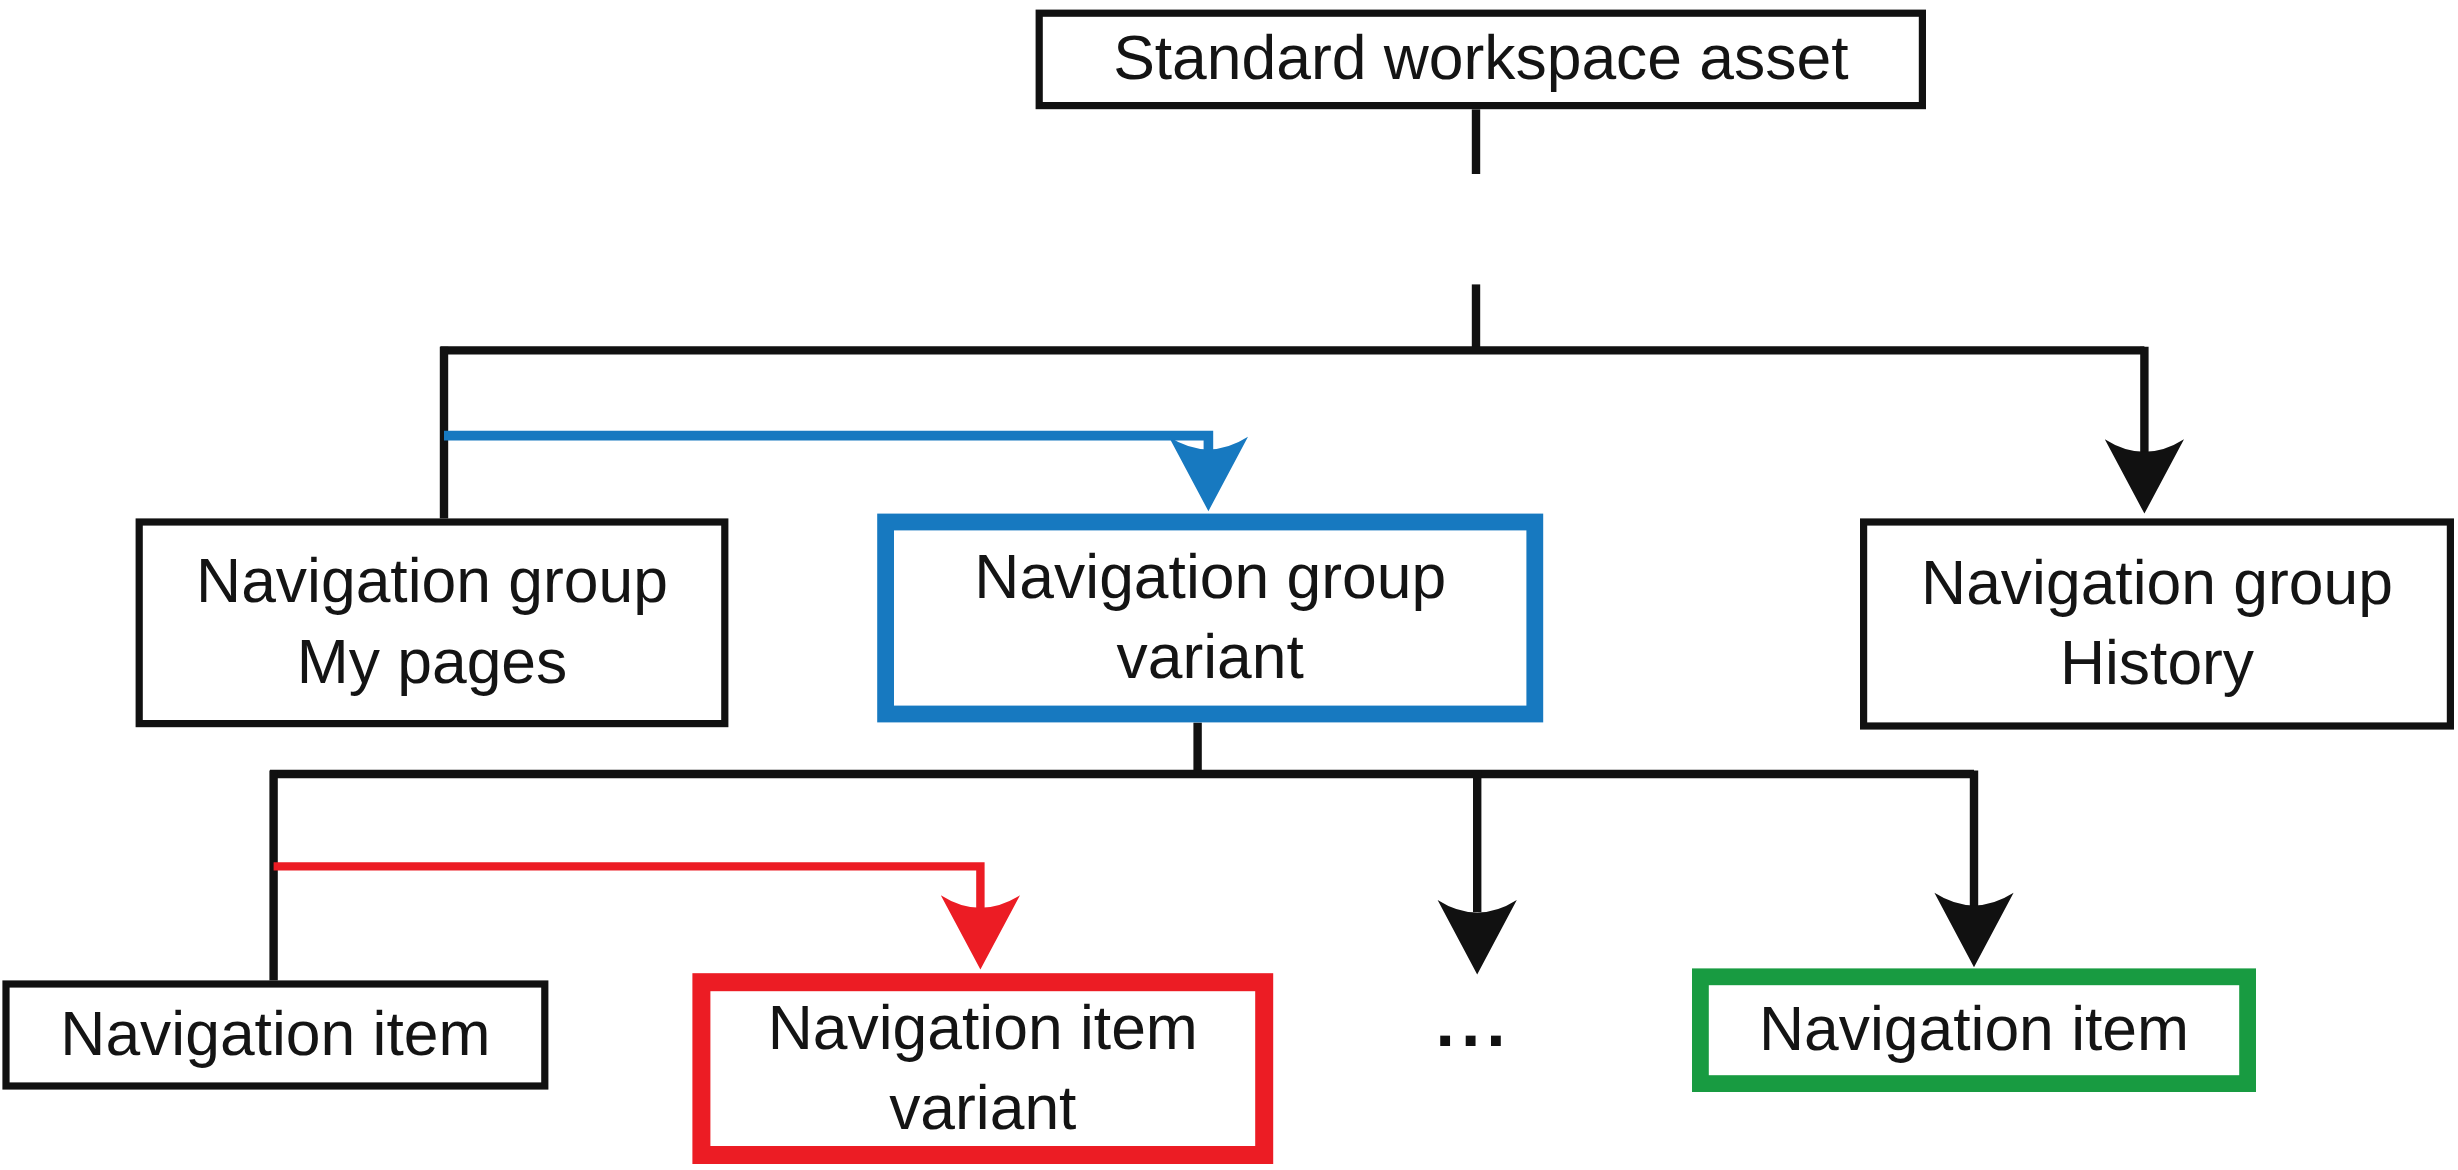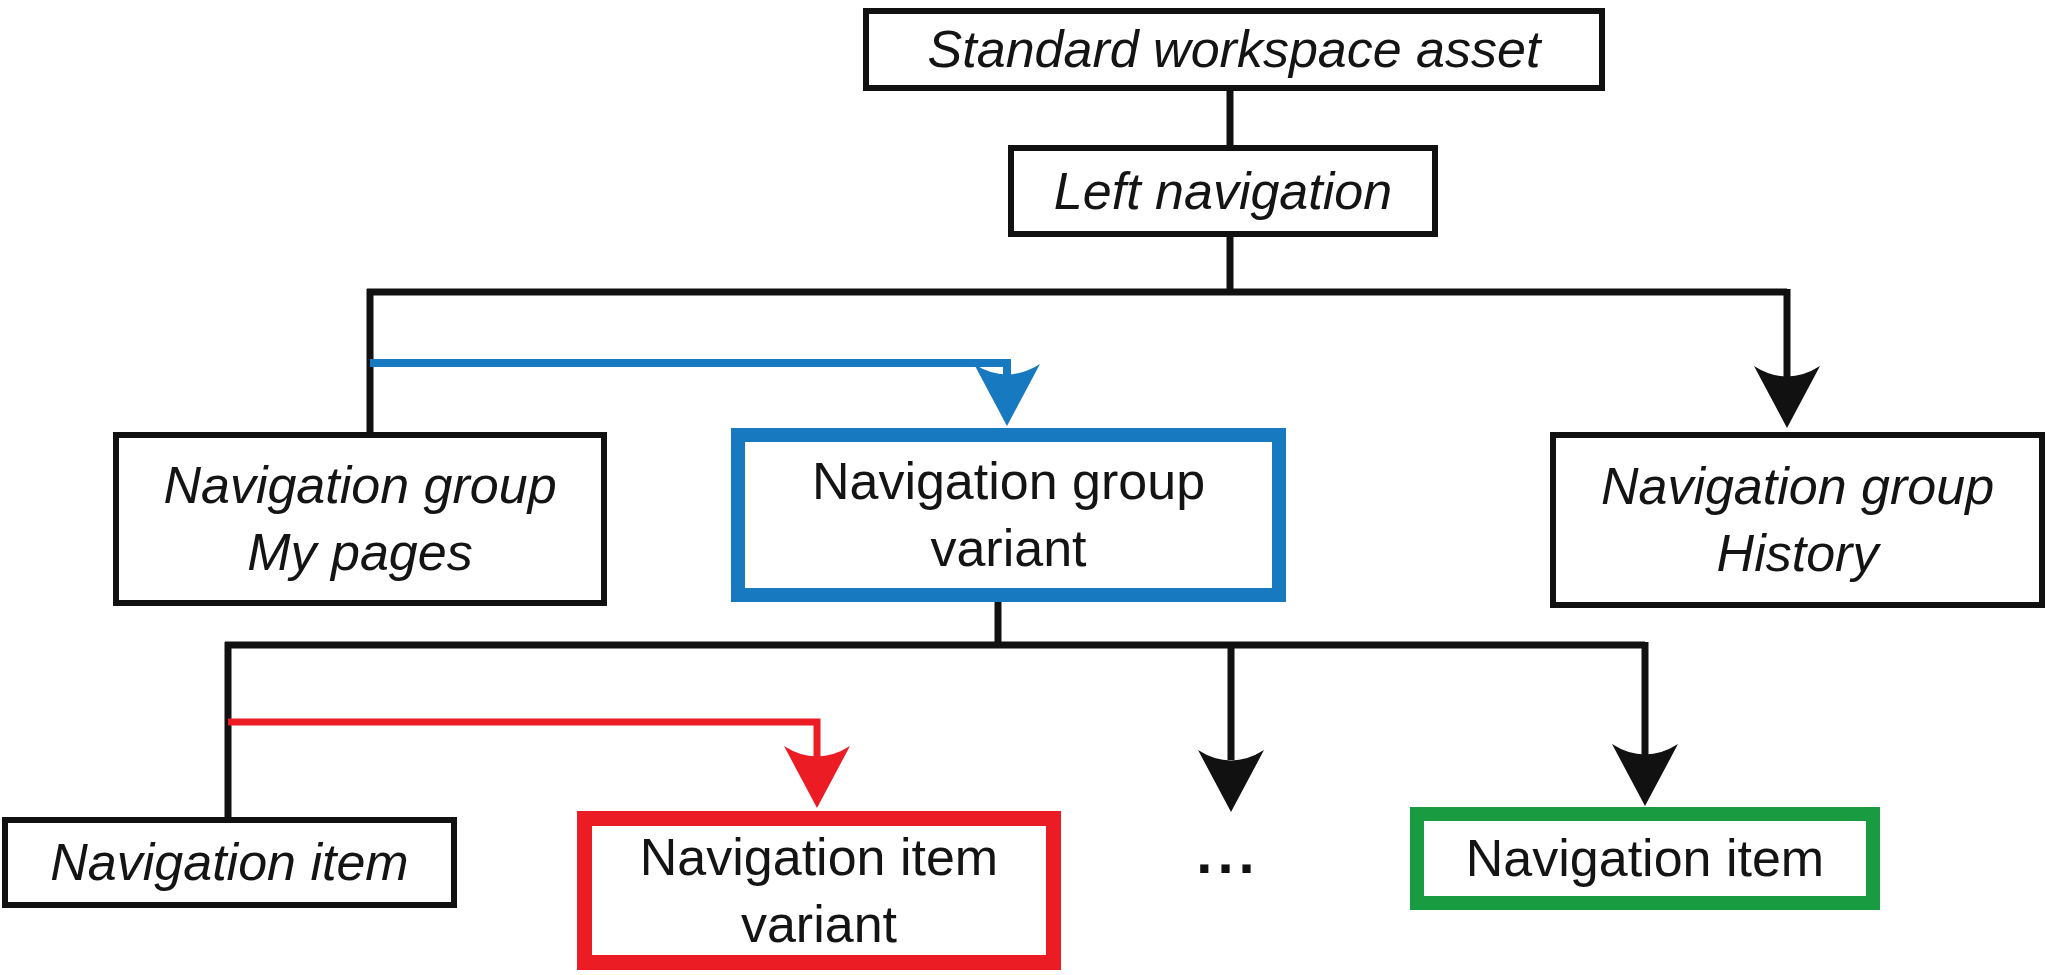--- a/index.html
+++ b/index.html
@@ -35,7 +35,7 @@
     font-size: 52px;
     line-height: 1.28;
   }
-  .b-thin  { border: 6px  solid #111111; font-style: italic; }
+  .b-thin  { border: 6px  solid #111111; }
   .b-blue  { border: 14px solid #1779c0; }
   .b-red   { border: 15px solid #ec1c24; }
   .b-green { border: 14px solid #189b41; }

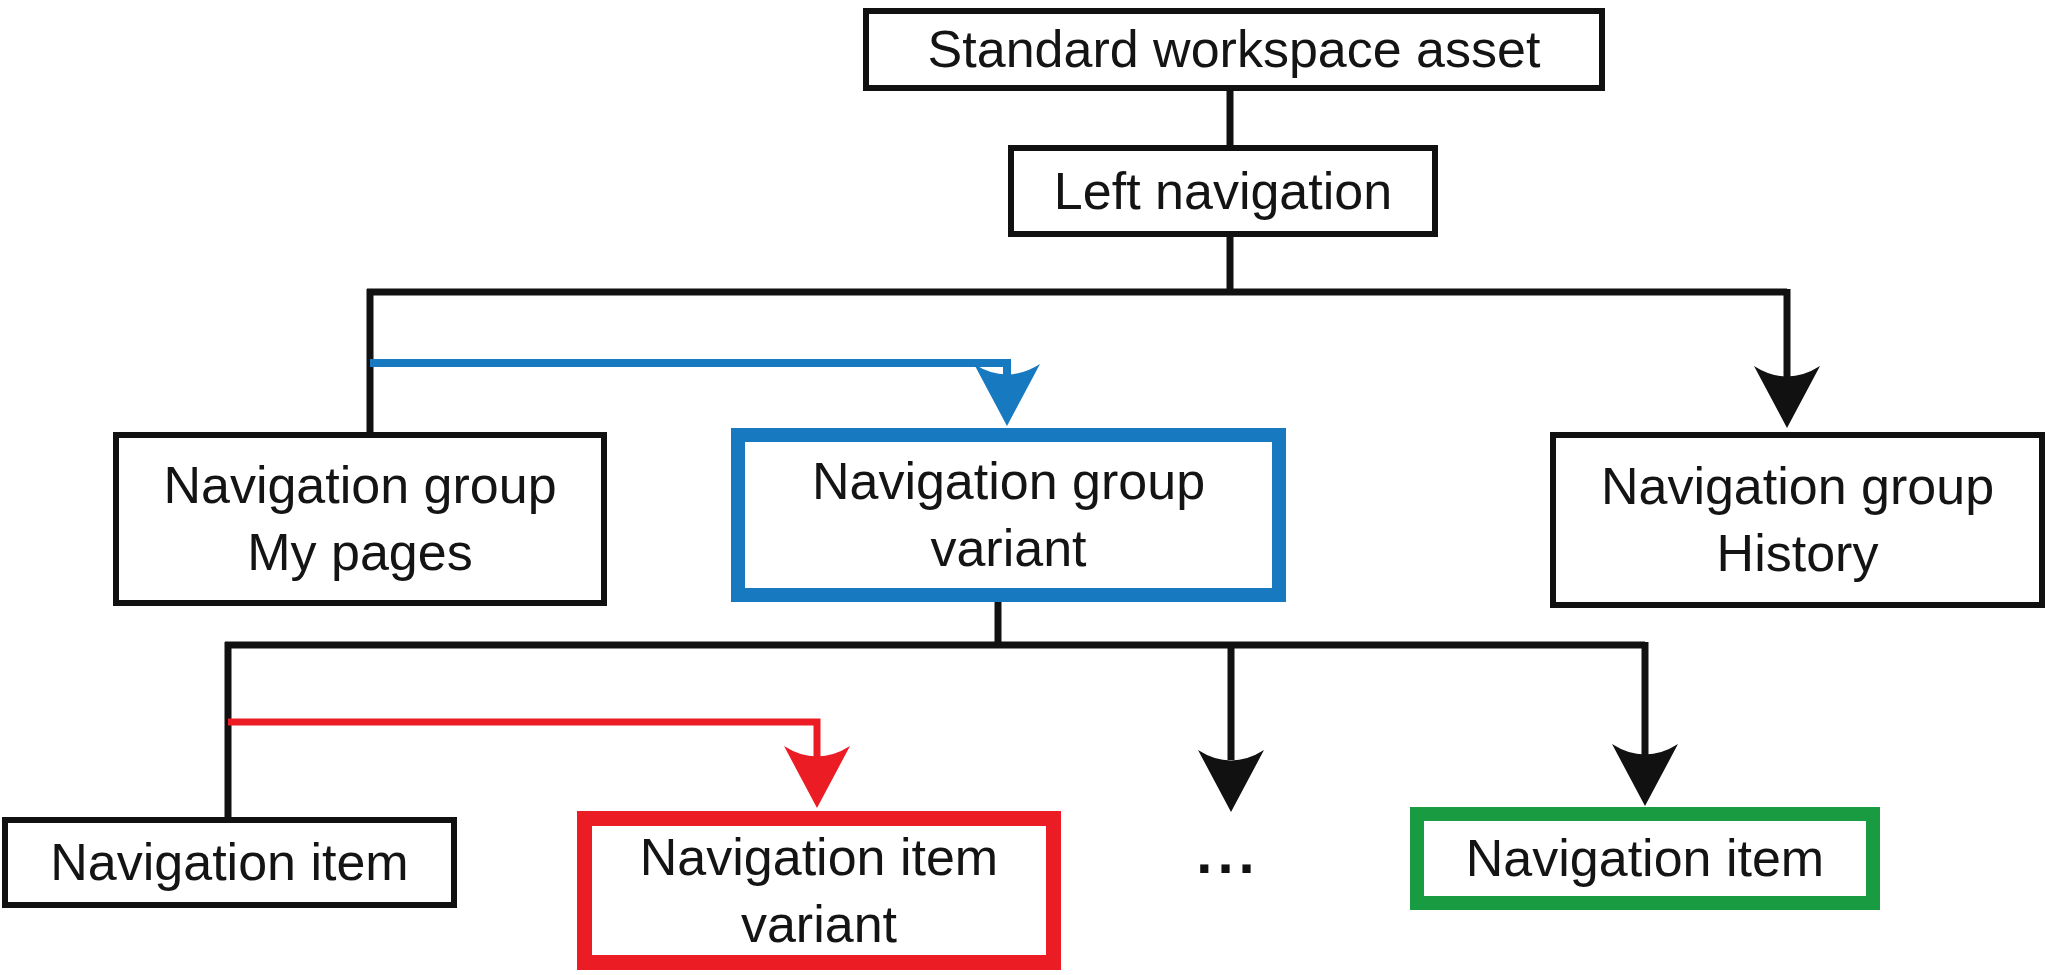--- a/index.html
+++ b/index.html
@@ -89,9 +89,6 @@
     <span>Standard workspace asset</span>
   </div>
 
-  <div class="node b-thin n-leftnav">
-    <span>Left navigation</span>
-  </div>
 
   <div class="node b-thin n-mypages">
     <span>Navigation group

